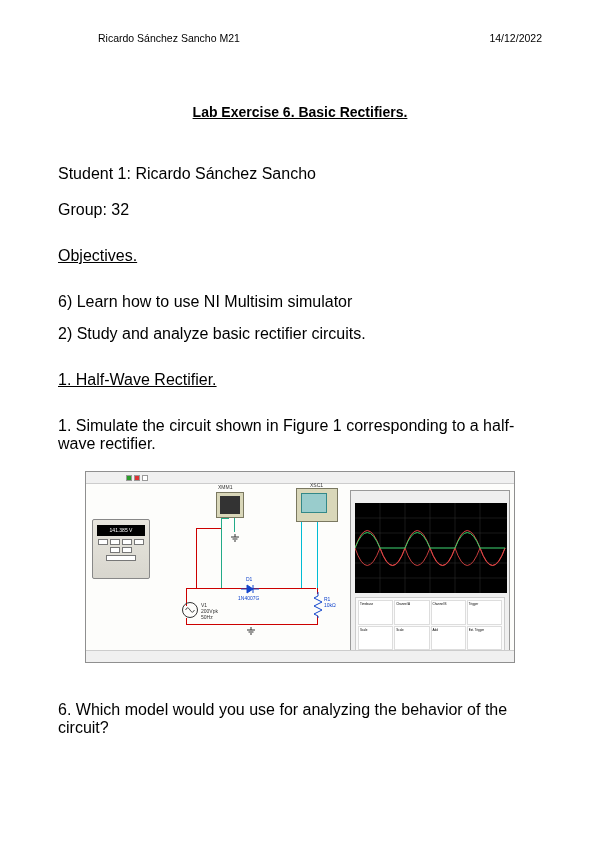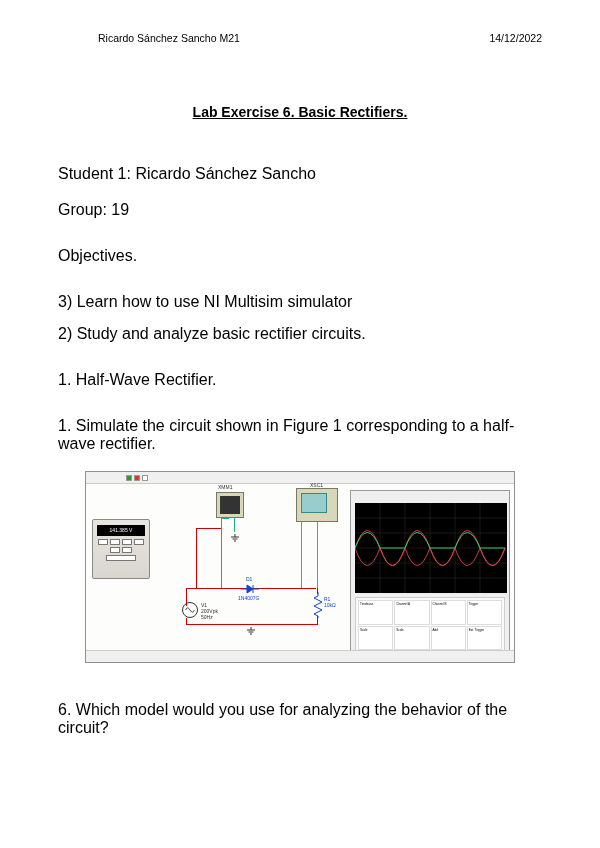--- a/index.html
+++ b/index.html
@@ -97,7 +97,7 @@
 <h1 class="title">Lab Exercise 6. Basic Rectifiers.</h1>
 
 <p class="line">Student 1: Ricardo Sánchez Sancho</p>
-<p class="line">Group:   19</p>
+<p class="line">Group:   32</p>
 
 <p class="line section-head">Objectives.</p>
 <p class="line obj-item">3) Learn how to use NI Multisim simulator</p>

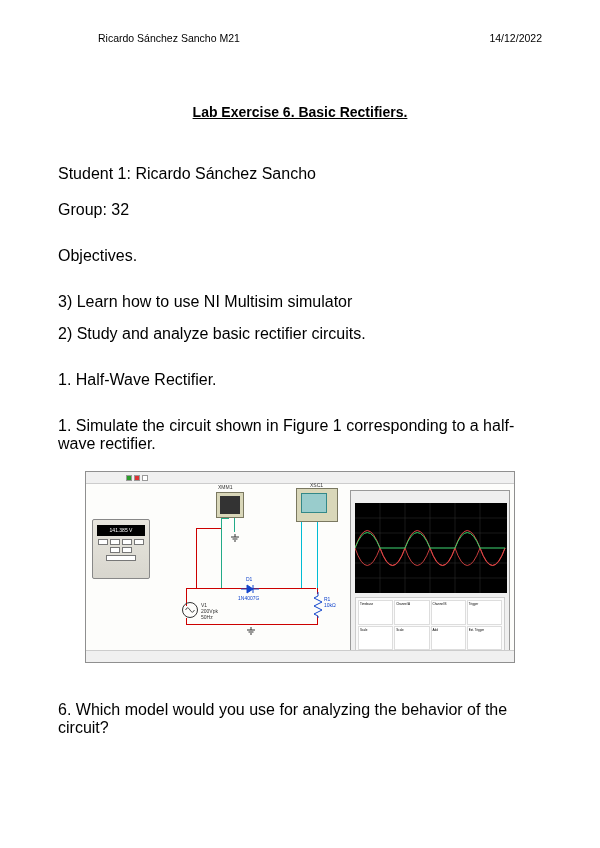--- a/index.html
+++ b/index.html
@@ -27,7 +27,7 @@
       margin-bottom: 45px;
     }
     .line { margin-bottom: 18px; font-size: 16px; }
-    .section-head { margin-top: 28px; margin-bottom: 28px; }
+    .section-head { text-decoration: underline; margin-top: 28px; margin-bottom: 28px; }
     .obj-item { margin-bottom: 14px; }
     .fig-wrap {
       margin: 18px auto 0;

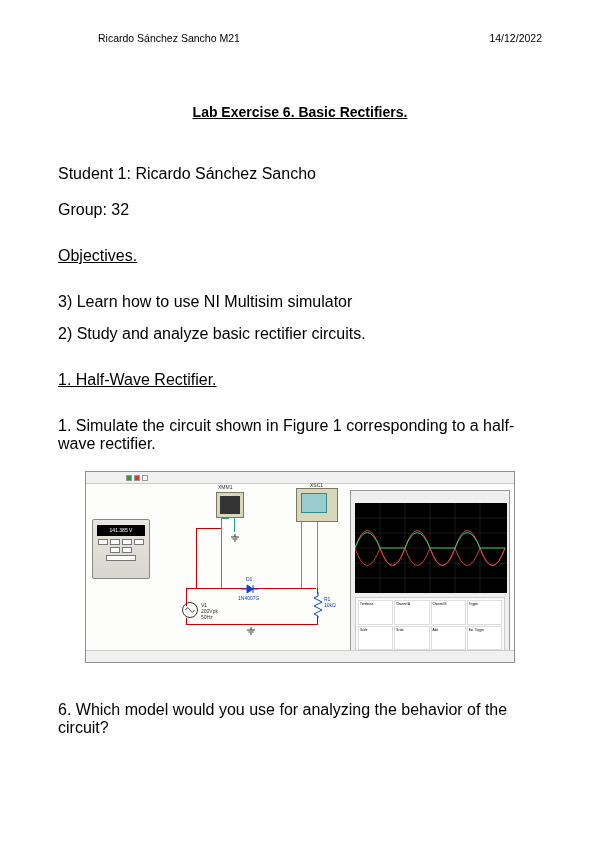--- a/index.html
+++ b/index.html
@@ -100,7 +100,7 @@
 <p class="line">Group:   32</p>
 
 <p class="line section-head">Objectives.</p>
-<p class="line obj-item">3) Learn how to use NI Multisim simulator</p>
+<p class="line obj-item">6) Learn how to use NI Multisim simulator</p>
 <p class="line obj-item">2) Study and analyze basic rectifier circuits.</p>
 
 <p class="line section-head">1. Half-Wave Rectifier.</p>

